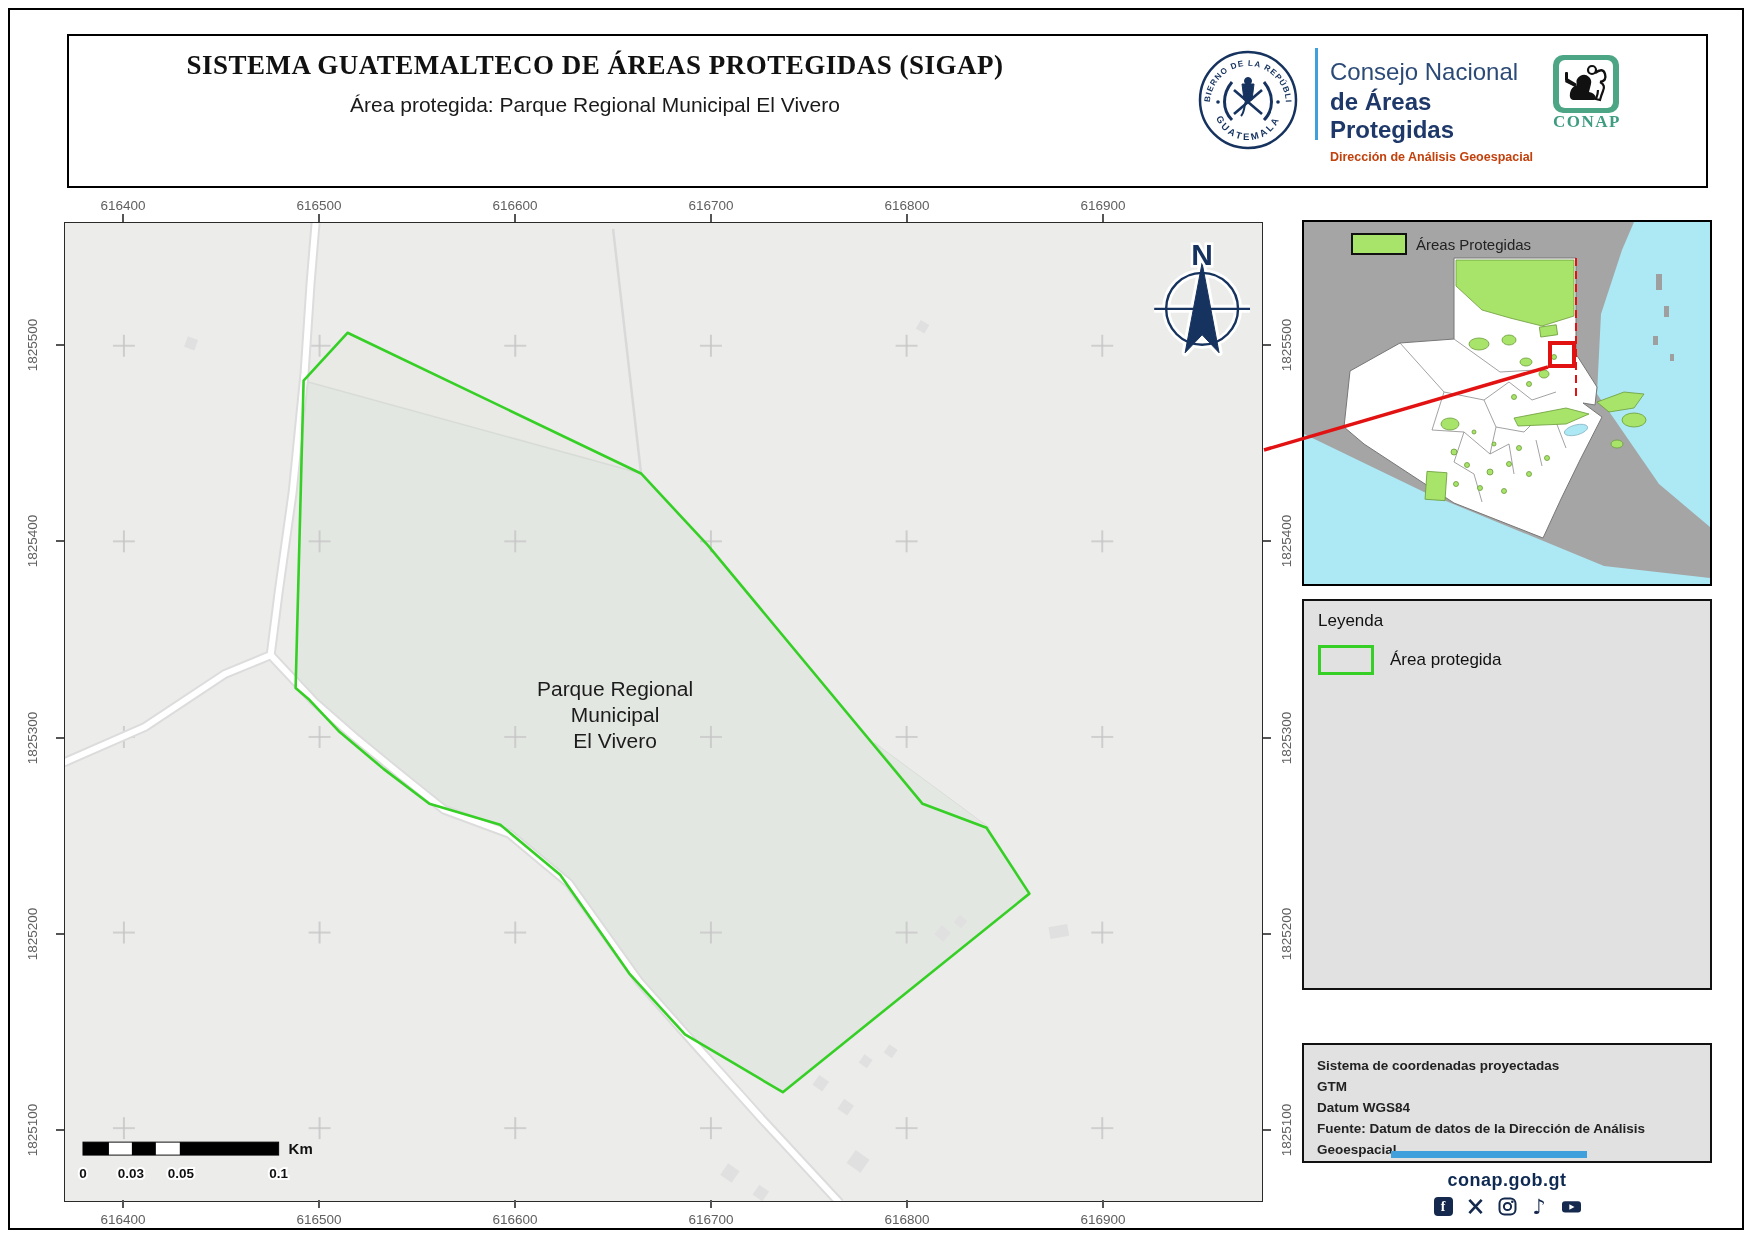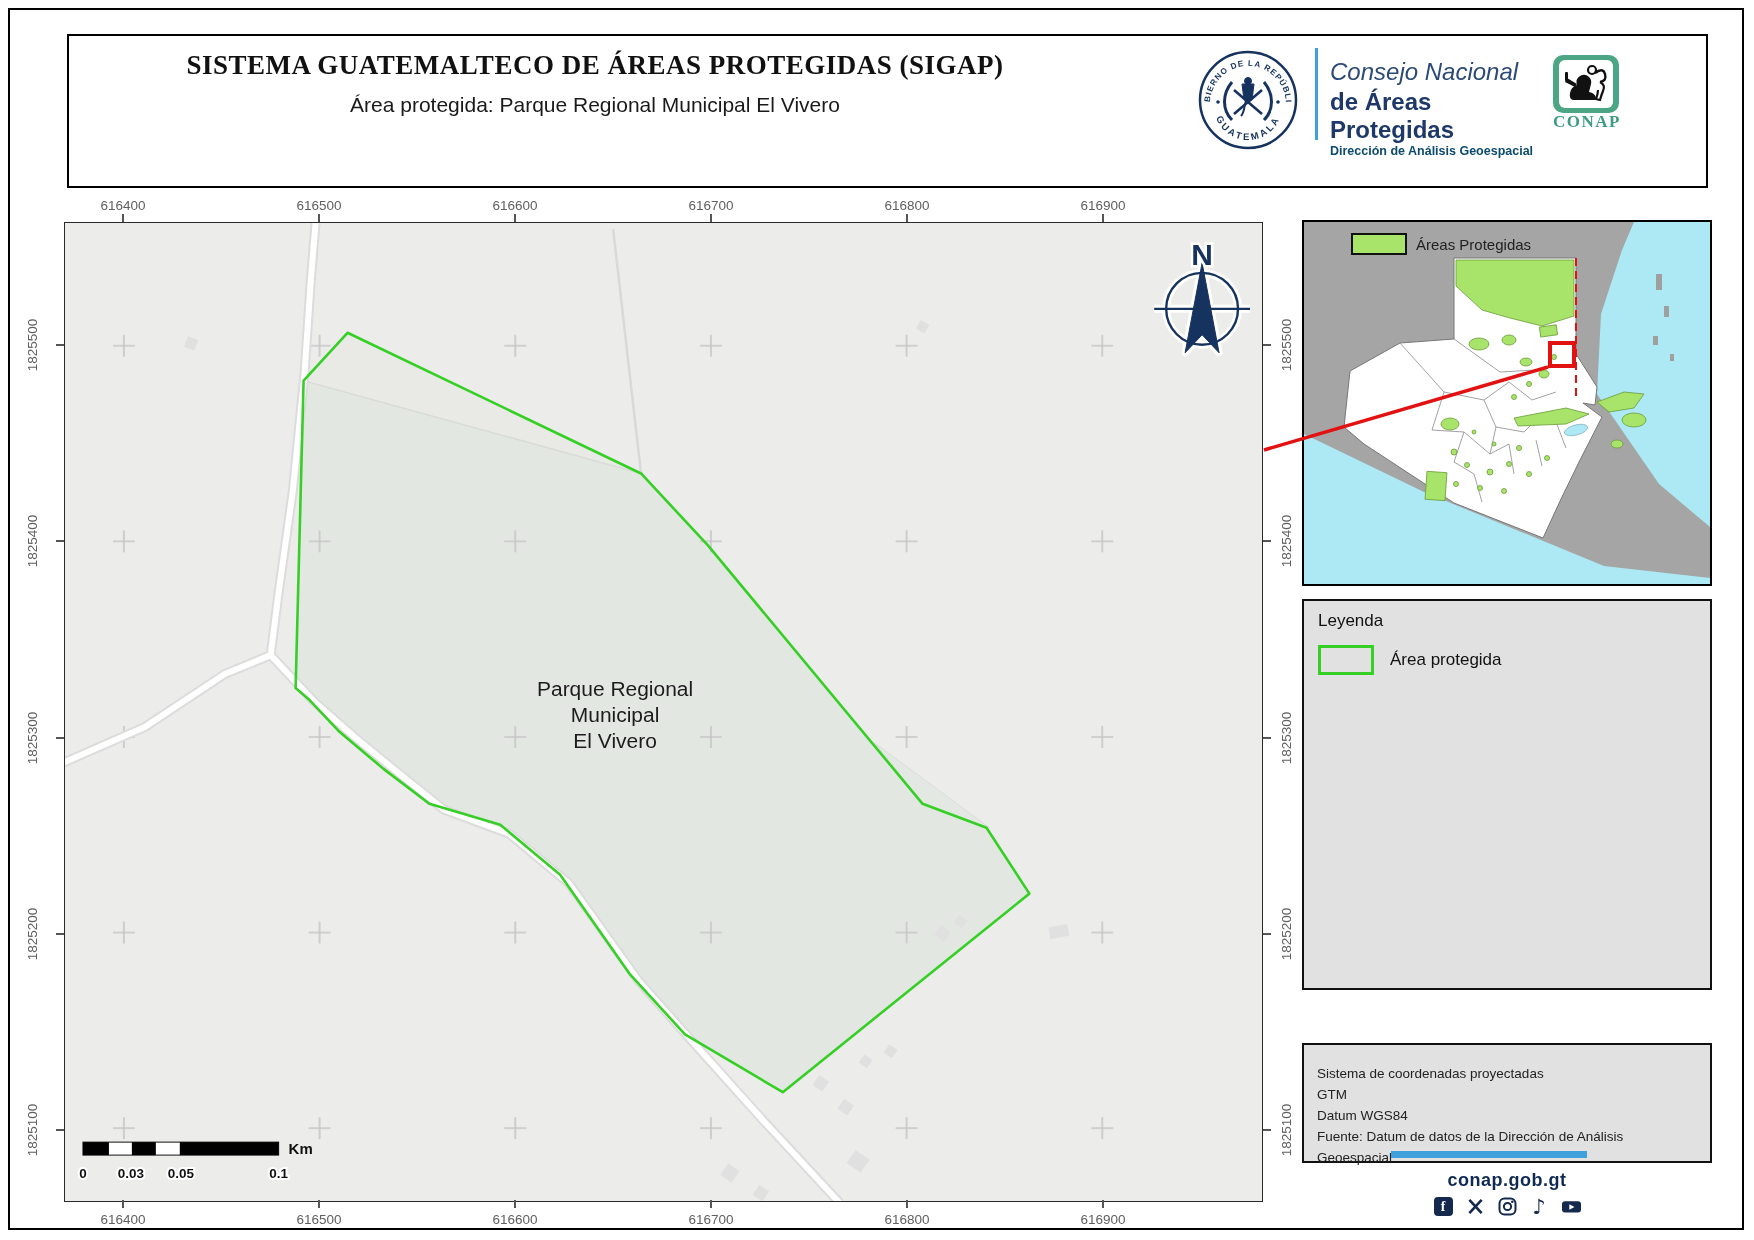--- a/index.html
+++ b/index.html
@@ -15,7 +15,7 @@
   
   #divider{left:1315px;top:48px;width:3px;height:92px;background:#3fa0dc;}
   #council{left:1330px;top:58px;width:225px;}
-  .c1{font-size:24px;color:#2c4a77;font-weight:400;font-style:italic;}
+  .c1{font-size:24px;color:#2c4a77;font-weight:400;}
   .c2{font-size:24px;color:#1d3869;font-weight:bold;margin-top:2px;}
   .c3{font-size:12.5px;color:#0c4a6e;font-weight:bold;}
   #conap-box{left:1553px;top:55px;width:66px;height:58px;background:#4ca584;border-radius:10px;}

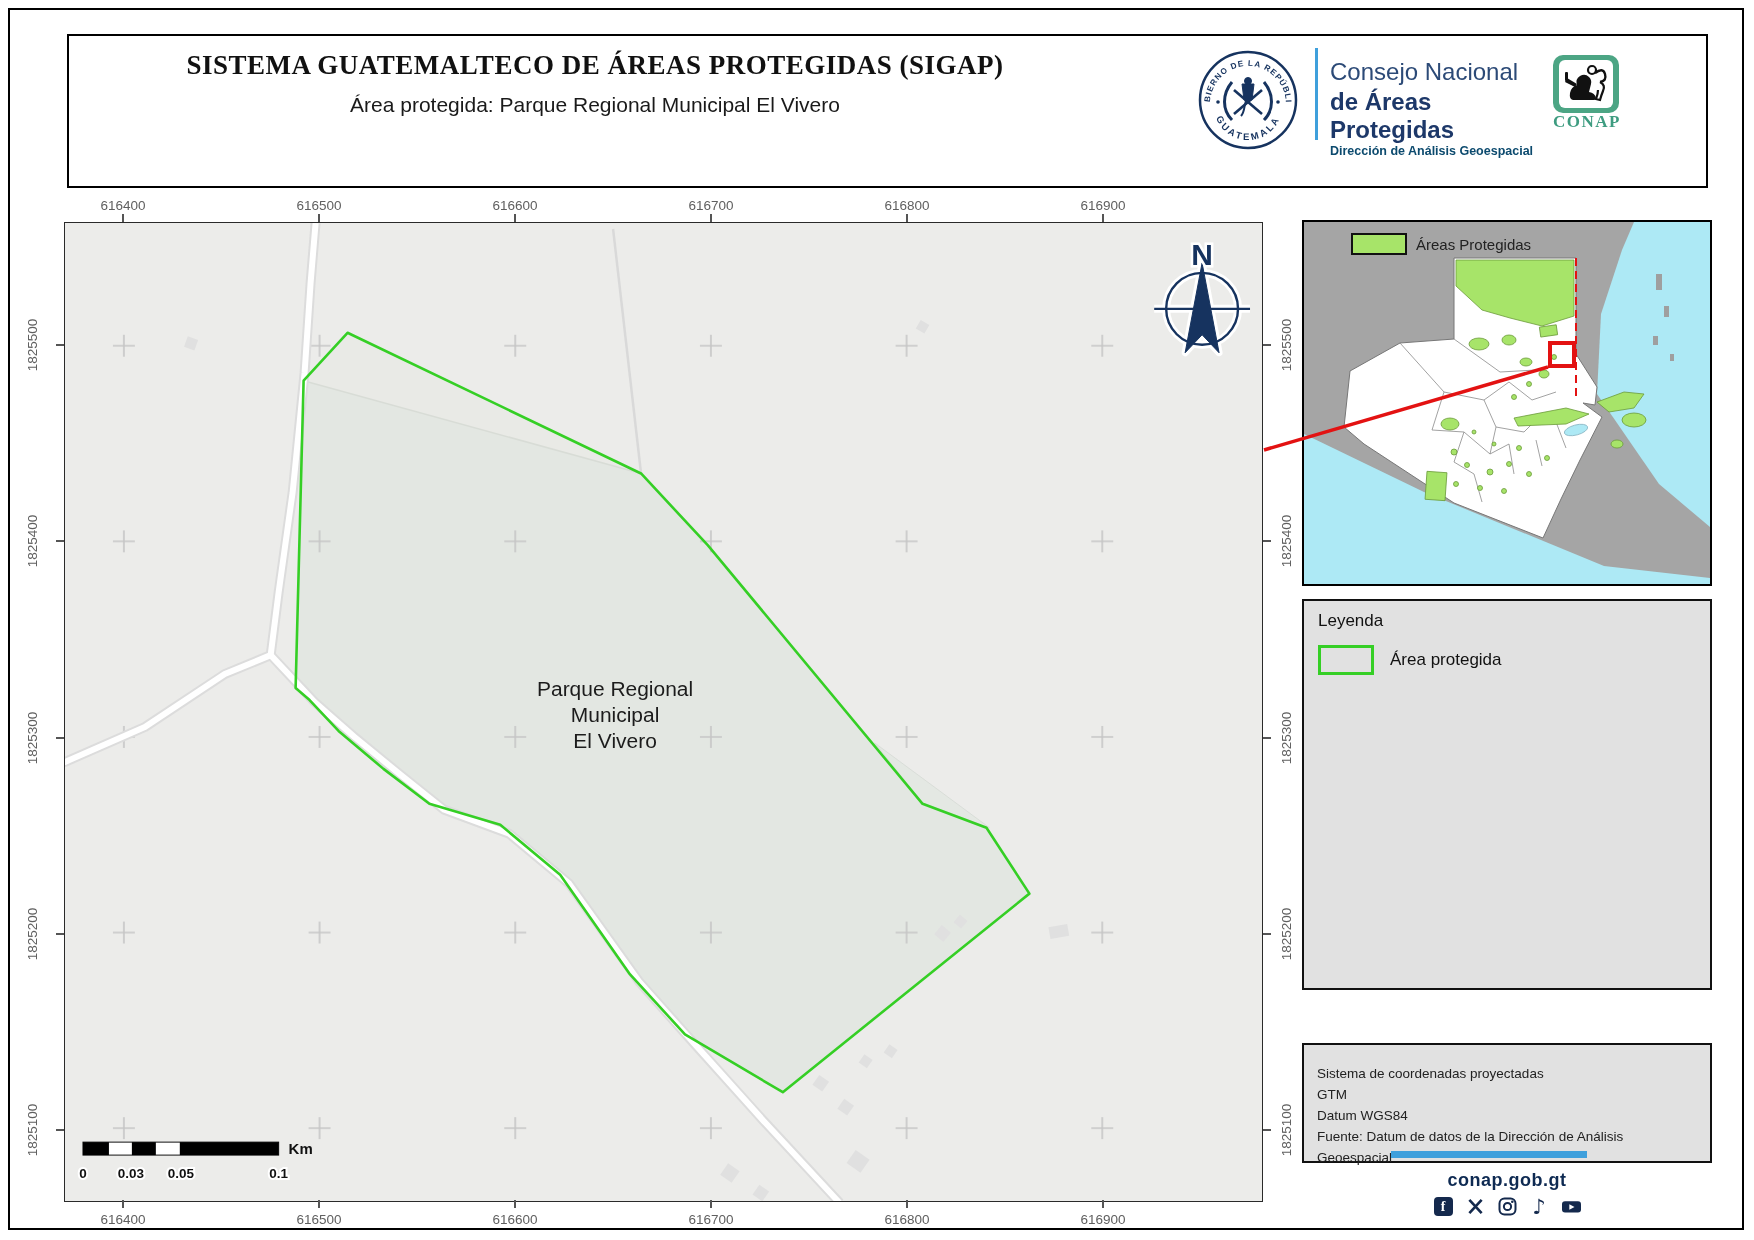--- a/index.html
+++ b/index.html
@@ -17,7 +17,7 @@
   #council{left:1330px;top:58px;width:225px;}
   .c1{font-size:24px;color:#2c4a77;font-weight:400;}
   .c2{font-size:24px;color:#1d3869;font-weight:bold;margin-top:2px;}
-  .c3{font-size:12.5px;color:#0c4a6e;font-weight:bold;}
+  .c3{font-size:12.5px;color:#c2410c;font-weight:bold;margin-top:6px;}
   #conap-box{left:1553px;top:55px;width:66px;height:58px;background:#4ca584;border-radius:10px;}
   #conap-inner{left:1559px;top:60px;width:54px;height:48px;background:#fff;border-radius:6px;}
   #conap-word{left:1545px;top:112px;width:84px;text-align:center;font-family:"Liberation Serif","DejaVu Serif",serif;

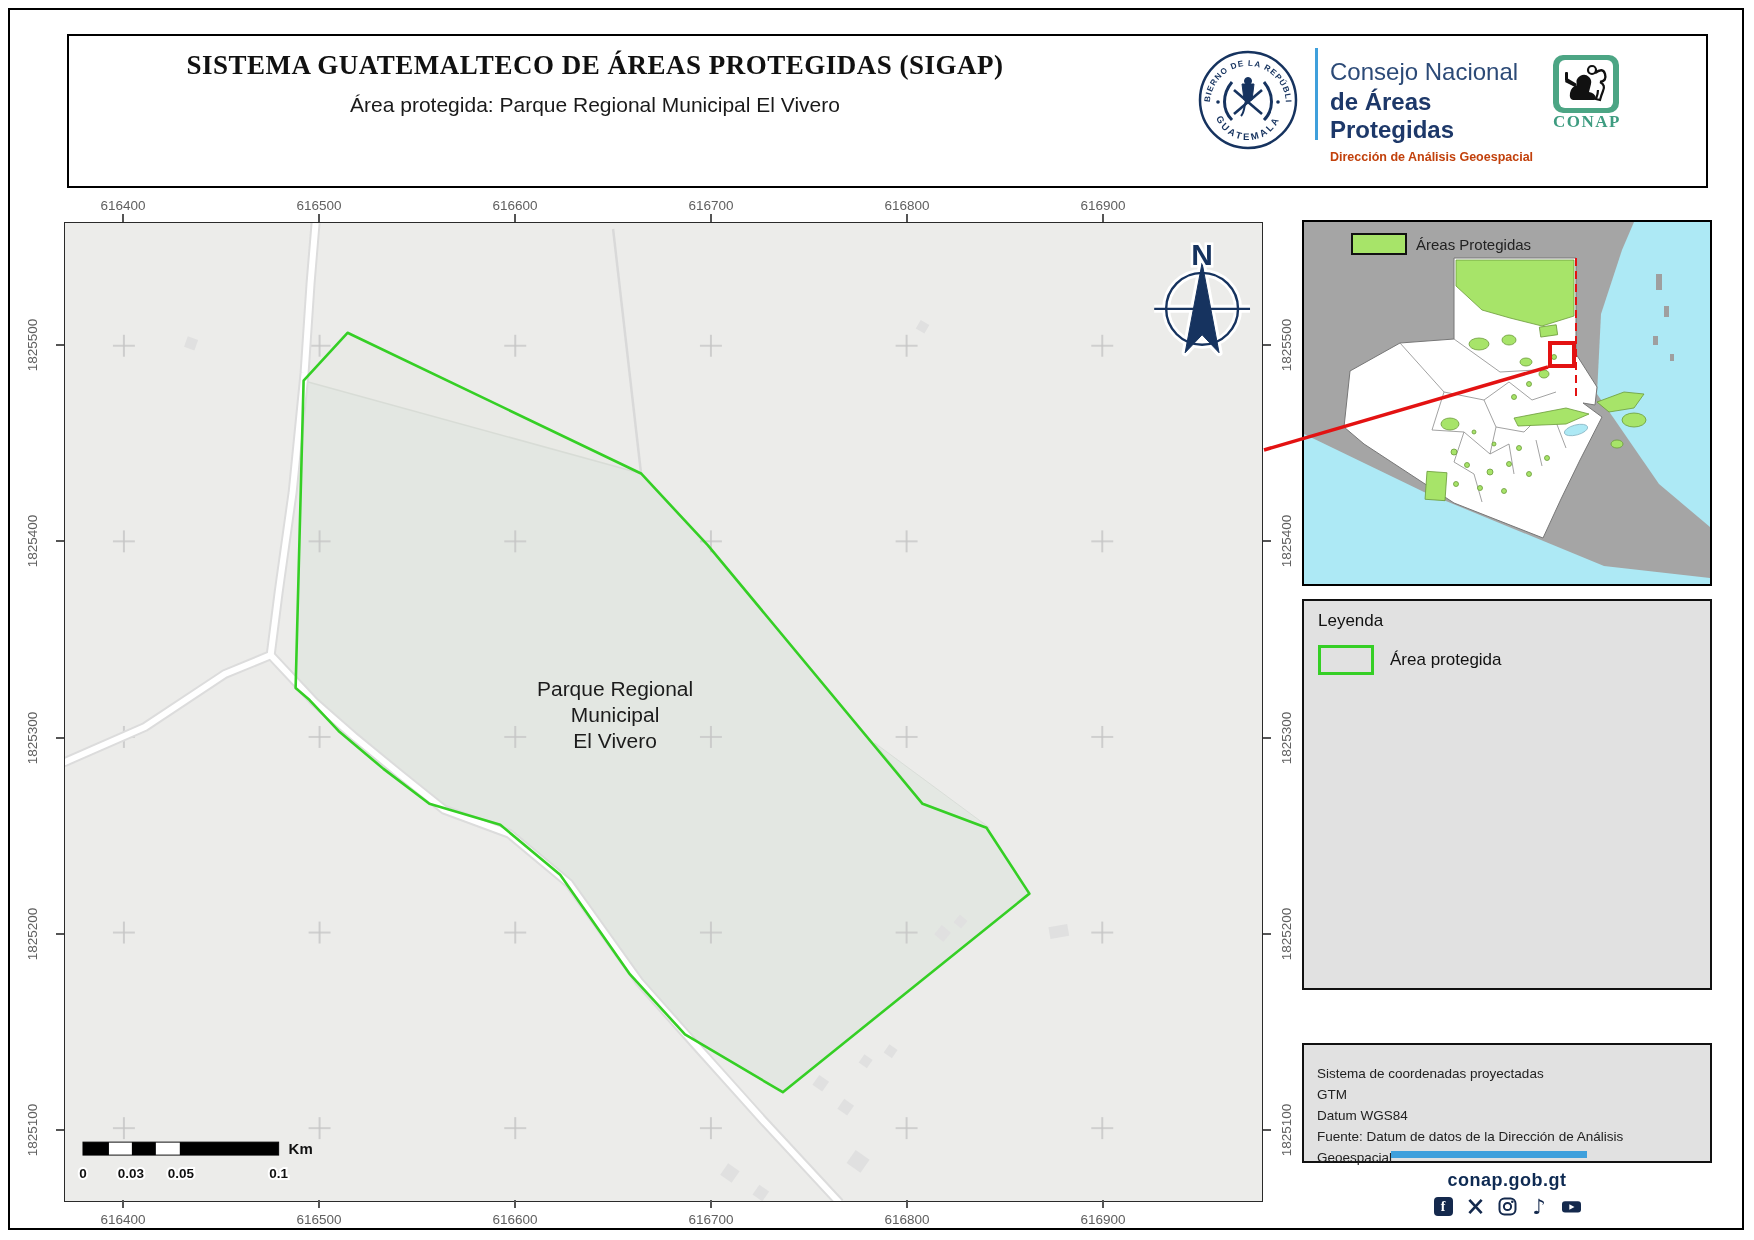--- a/index.html
+++ b/index.html
@@ -35,7 +35,7 @@
   #legend-row{display:flex;align-items:center;margin-top:14px;text-align:right;}
   #legend-swatch{width:50px;height:24px;border:3px solid #35cf25;background:transparent;}
   #legend-item-label{font-size:17px;color:#111;margin-left:16px;}
-  #info-box{left:1302px;top:1043px;width:410px;height:120px;border:2px solid #111;box-sizing:border-box;background:#e1e1e1;padding:19px 13px;}
+  #info-box{left:1302px;top:1043px;width:410px;height:120px;border:2px solid #111;box-sizing:border-box;background:#e1e1e1;padding:11px 13px;font-weight:bold;}
   .info-line{font-size:13.5px;color:#222;line-height:1.55;}
   #footer-bar{left:1391px;top:1151px;width:196px;height:7px;background:#3fa0dc;}
   #footer-site{left:1302px;top:1170px;width:410px;text-align:center;font-size:18px;font-weight:bold;color:#0e2a52;letter-spacing:.5px;}

